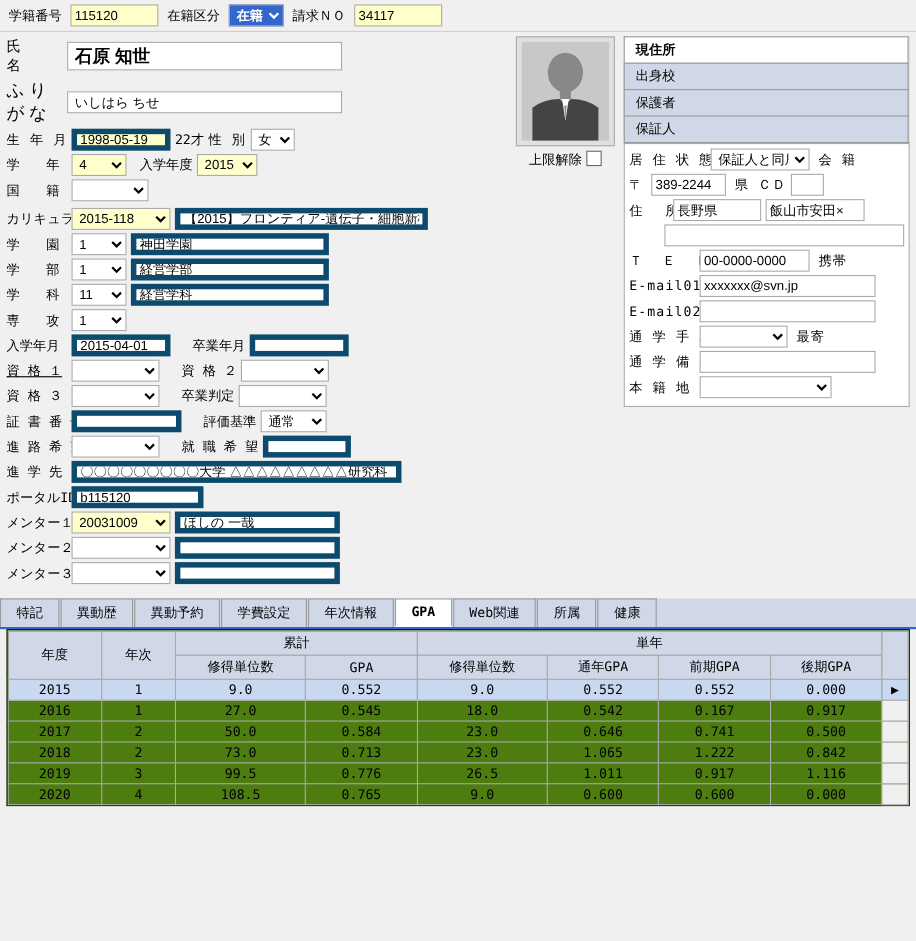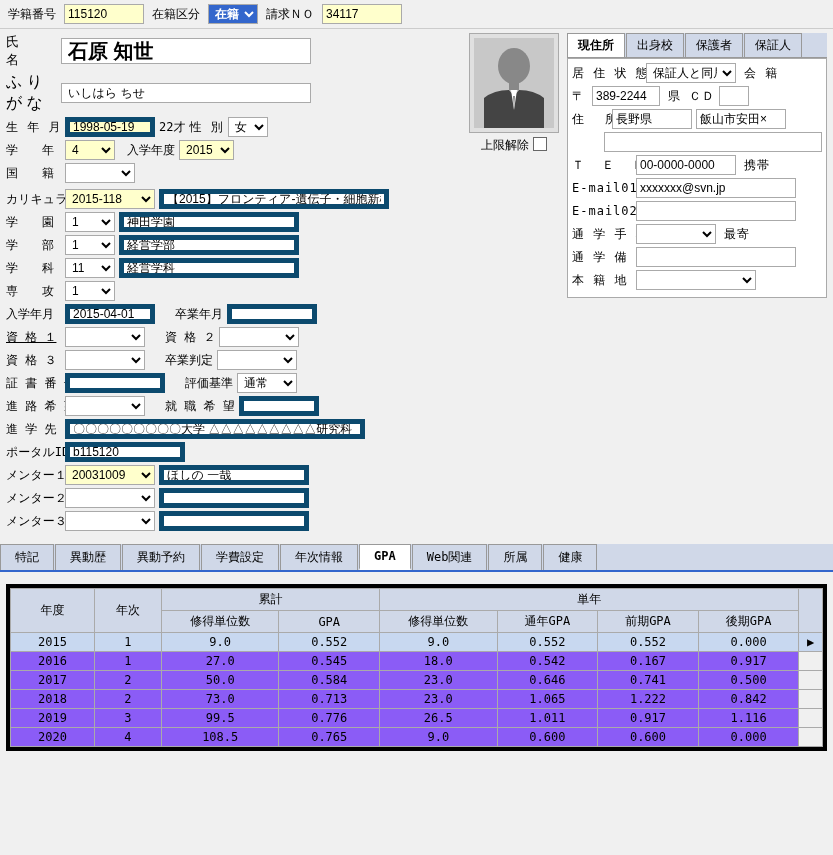--- a/index.html
+++ b/index.html
@@ -248,7 +248,7 @@
 
           <div class="name-row">
             <span class="name-label" style="width:55px; font-size:13px; letter-spacing:2px;">氏　　名</span>
-            <input type="text" style="font-size: 20px; font-weight: bold; border: 1px solid rgb(170, 170, 170); background: rgb(255, 255, 255); padding: 1px 6px; width: 250px; height: 26px;" value="石原 知世">
+            <input type="text" style="font-size: 16px; font-weight: bold; border: 1px solid rgb(170, 170, 170); background: rgb(255, 255, 255); padding: 1px 6px; width: 250px; height: 26px;" value="石原 知世">
           </div>
 
           <div class="name-row">

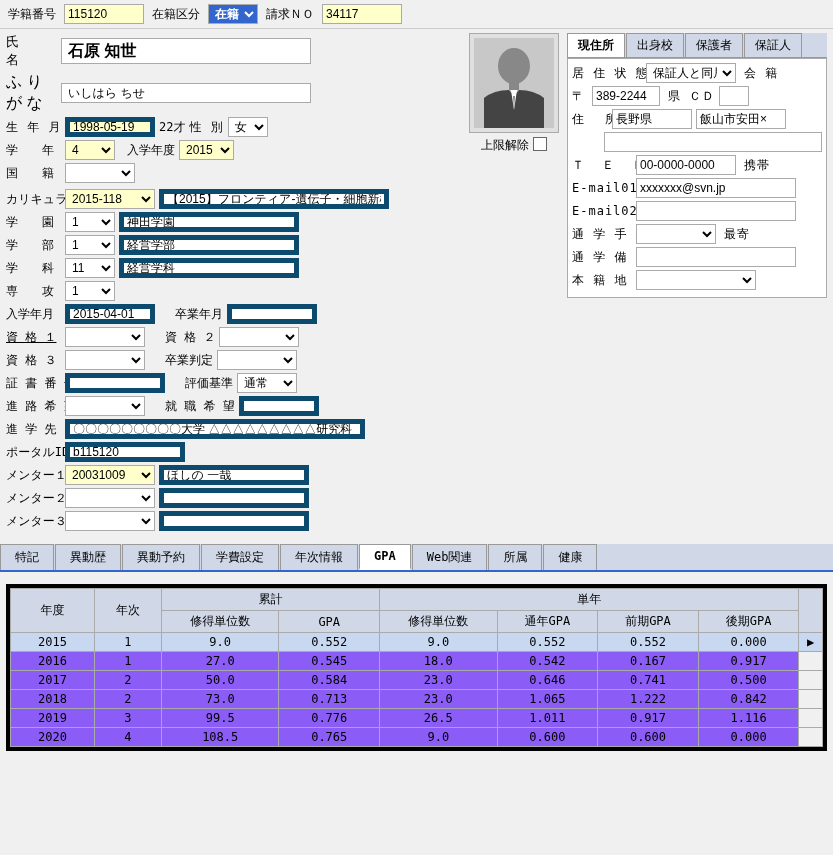--- a/index.html
+++ b/index.html
@@ -104,6 +104,7 @@
       display: flex;
       background: #d0d8e8;
       border-bottom: 1px solid #999;
+      flex-direction: column;
     }
     .tab-item {
       padding: 3px 10px;

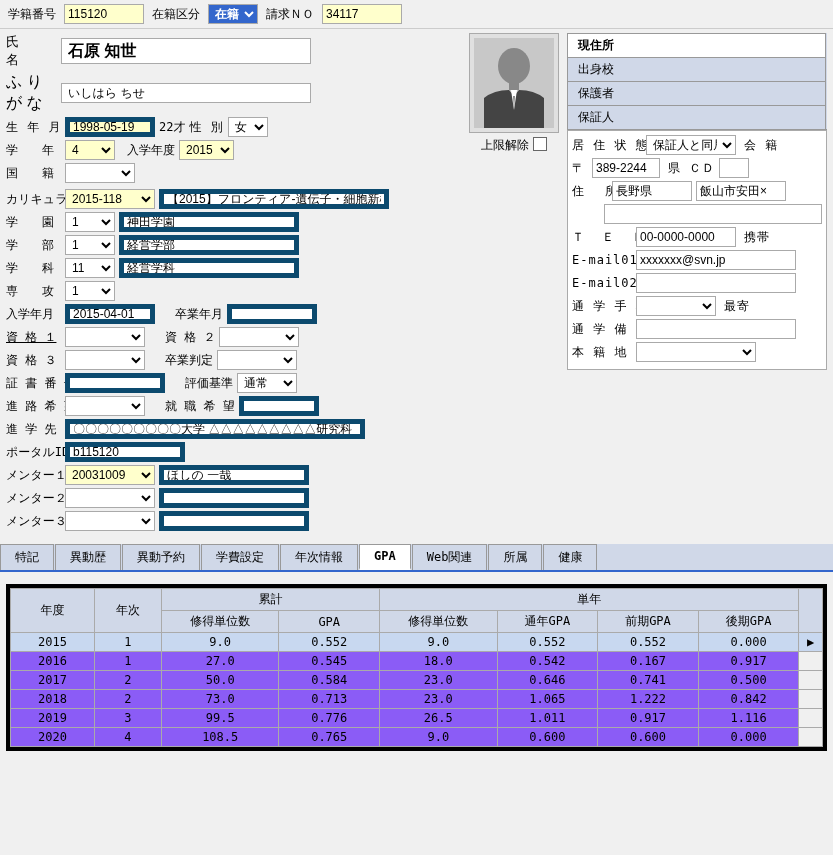--- a/index.html
+++ b/index.html
@@ -170,9 +170,9 @@
 
     
     .gpa-table-container {
-      background: #8b5cf6;
-      border: 4px solid #000000;
-      margin: 12px 6px;
+      background: #4d7c0f;
+      border: 1px solid #000000;
+      margin: 0 6px;
     }
     .gpa-table {
       width: 100%;

